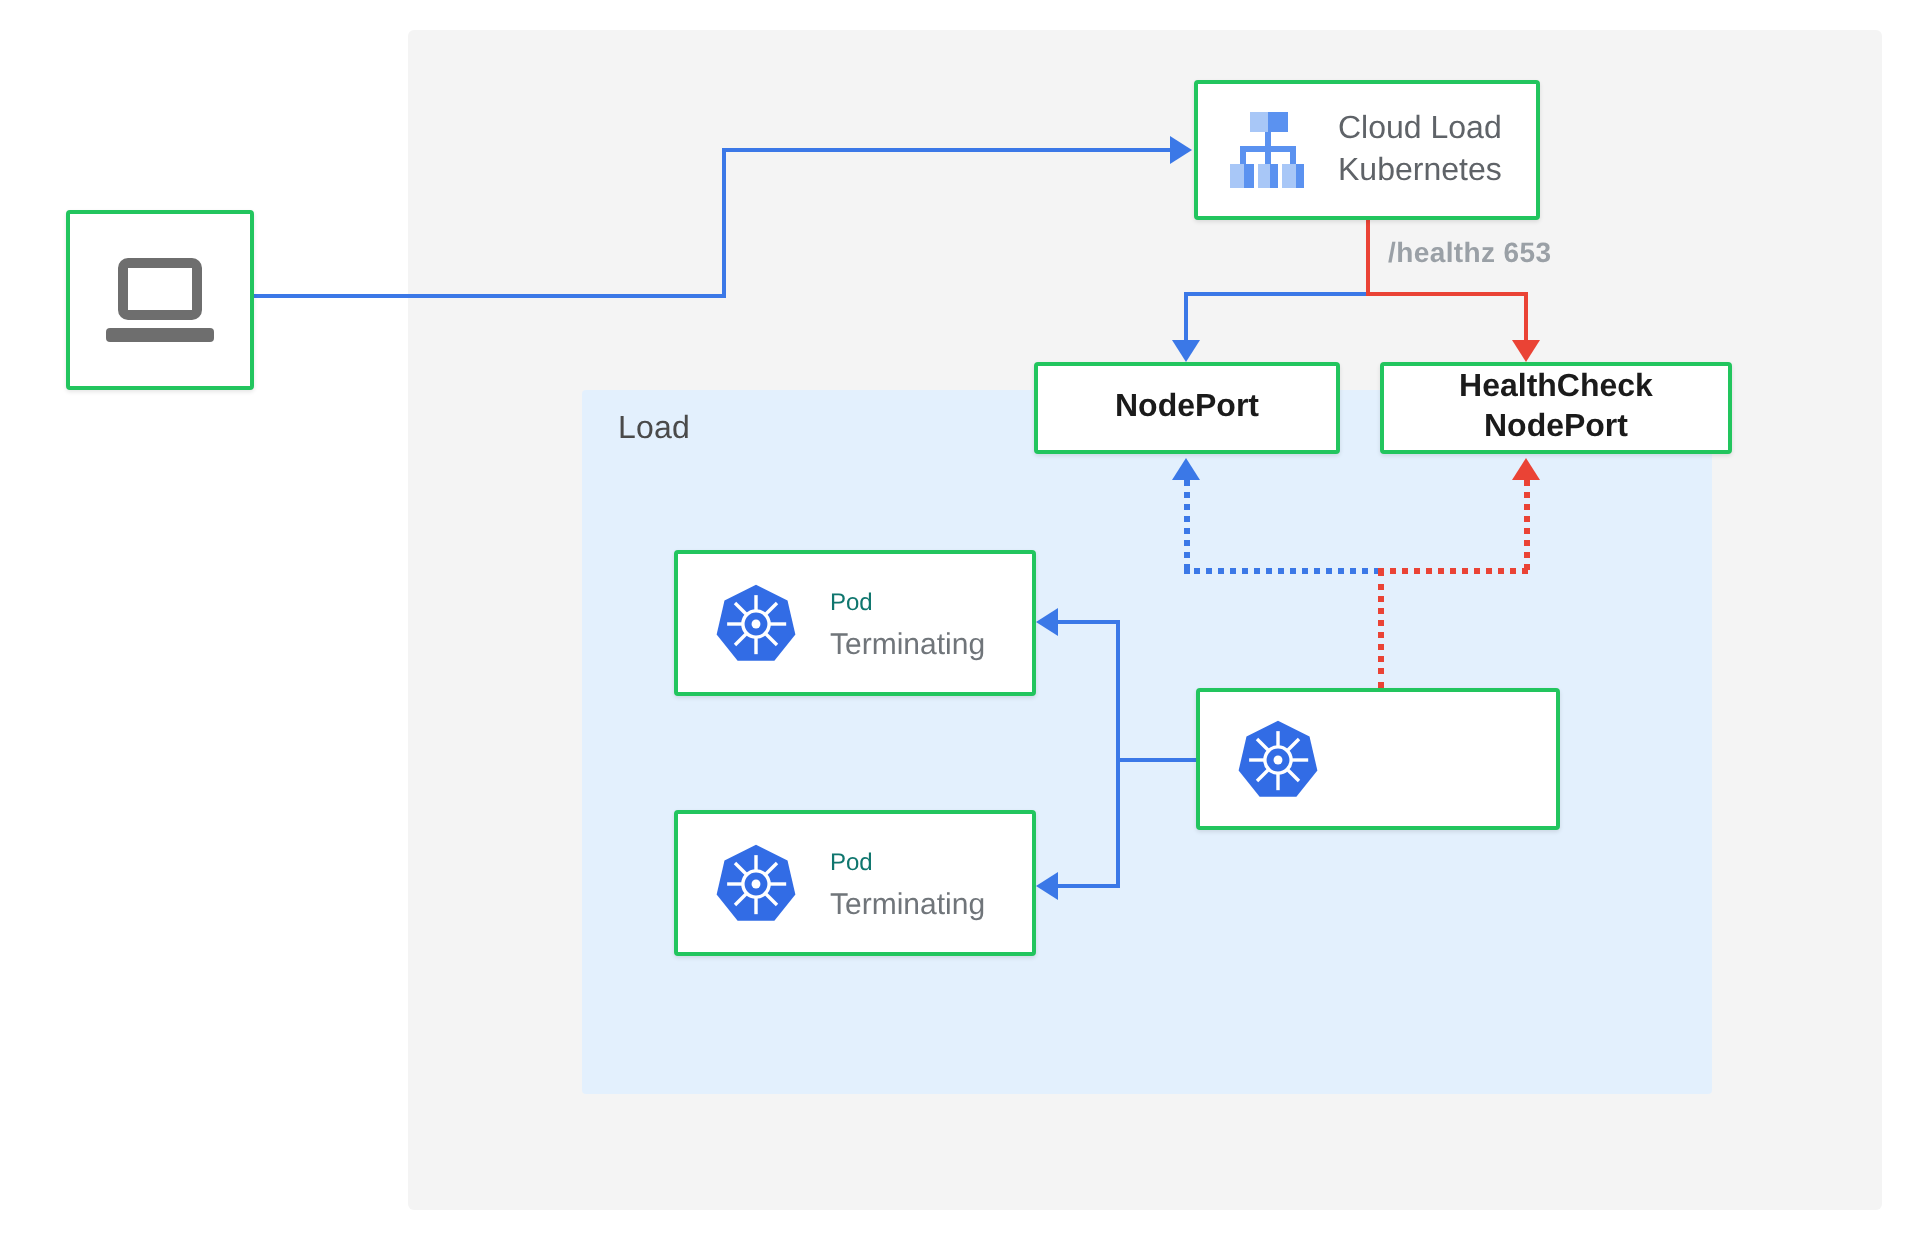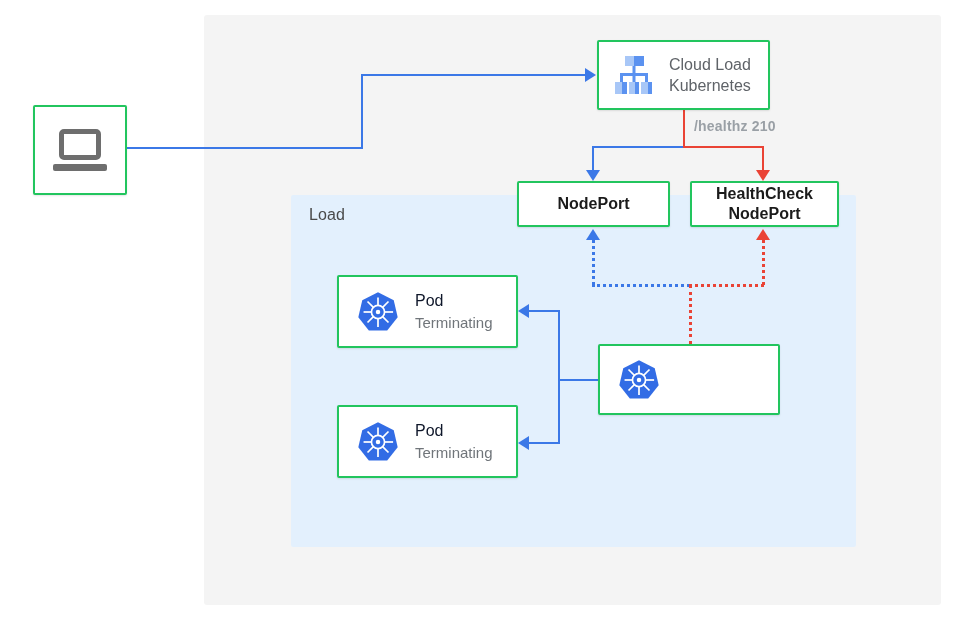--- a/index.html
+++ b/index.html
@@ -179,7 +179,7 @@
   <div class="line v-line red" style="left:762px; top:146px; height:26px;"></div>
   <div class="arrow arrow-down-red" style="left:756px; top:170px;"></div>
 
-  <div class="healthz-label">/healthz 210</div>
+  <div class="healthz-label">/healthz 653</div>
 
   <div class="dot-v dot-red" style="left:689px; top:285px; height:59px;"></div>
   <div class="dot-h dot-blue" style="left:592px; top:284px; width:98px;"></div>

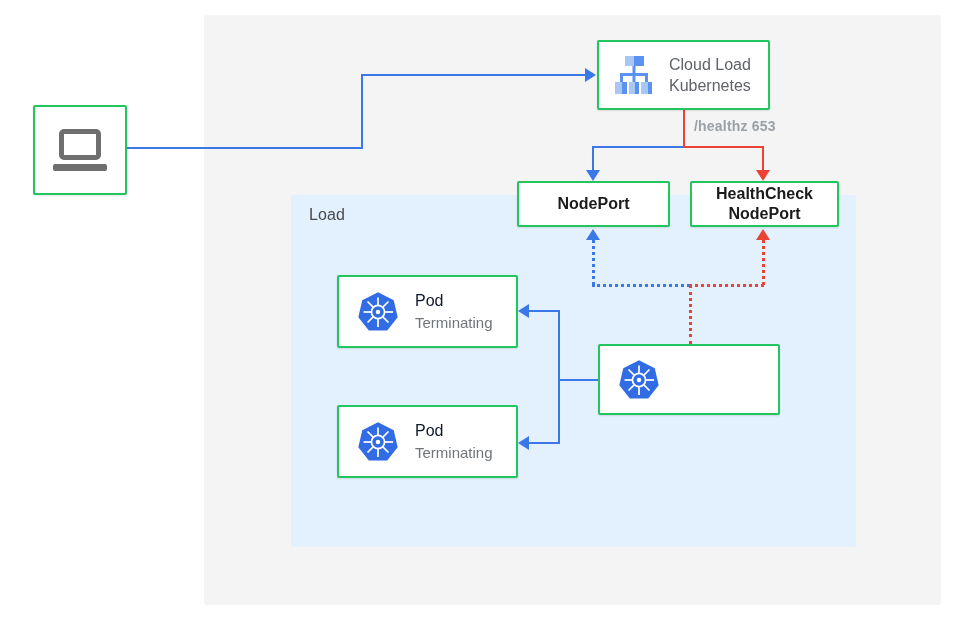--- a/index.html
+++ b/index.html
@@ -106,7 +106,7 @@
     line-height: 20px;
   }
   .nodeport-box { left: 517px; top: 181px; width: 153px; height: 46px; }
-  .hcnodeport-box { left: 690px; top: 181px; width: 149px; height: 46px; }
+  .hcnodeport-box { left: 690px; top: 181px; width: 176px; height: 46px; }
 
   
   .k8s-card { display: flex; align-items: center; }

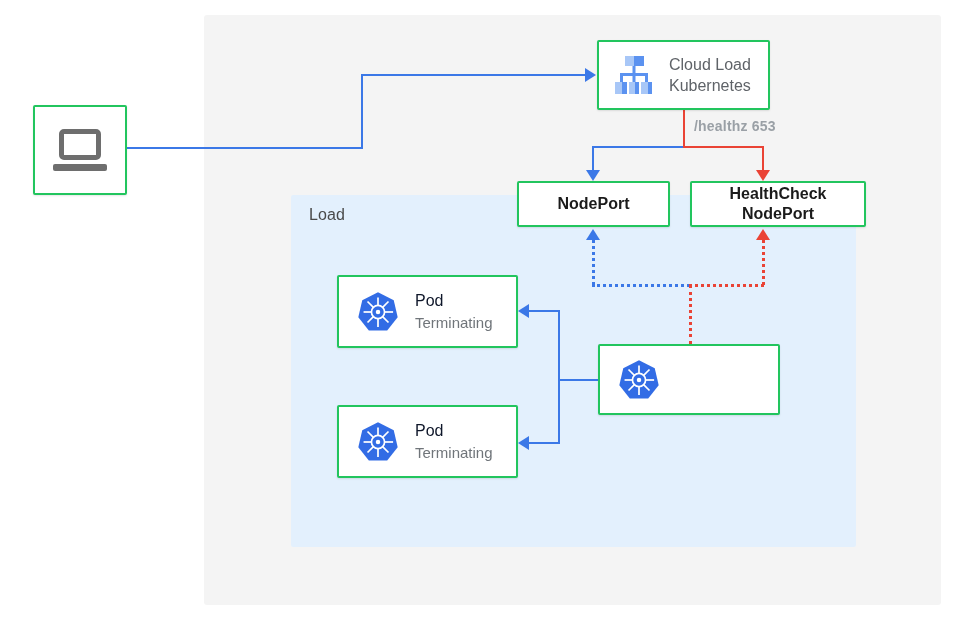--- a/index.html
+++ b/index.html
@@ -116,7 +116,7 @@
 
   .k8s-icon { width: 42px; height: 42px; margin-left: 18px; flex: none; }
   .k8s-text { margin-left: 16px; }
-  .k8s-title { font-size: 16px; color: #0f172a; line-height: 20px; }
+  .k8s-title { font-size: 12px; color: #0f766e; line-height: 20px; }
   .k8s-sub { font-size: 15px; color: #70757a; line-height: 20px; margin-top: 2px; }
 
   

